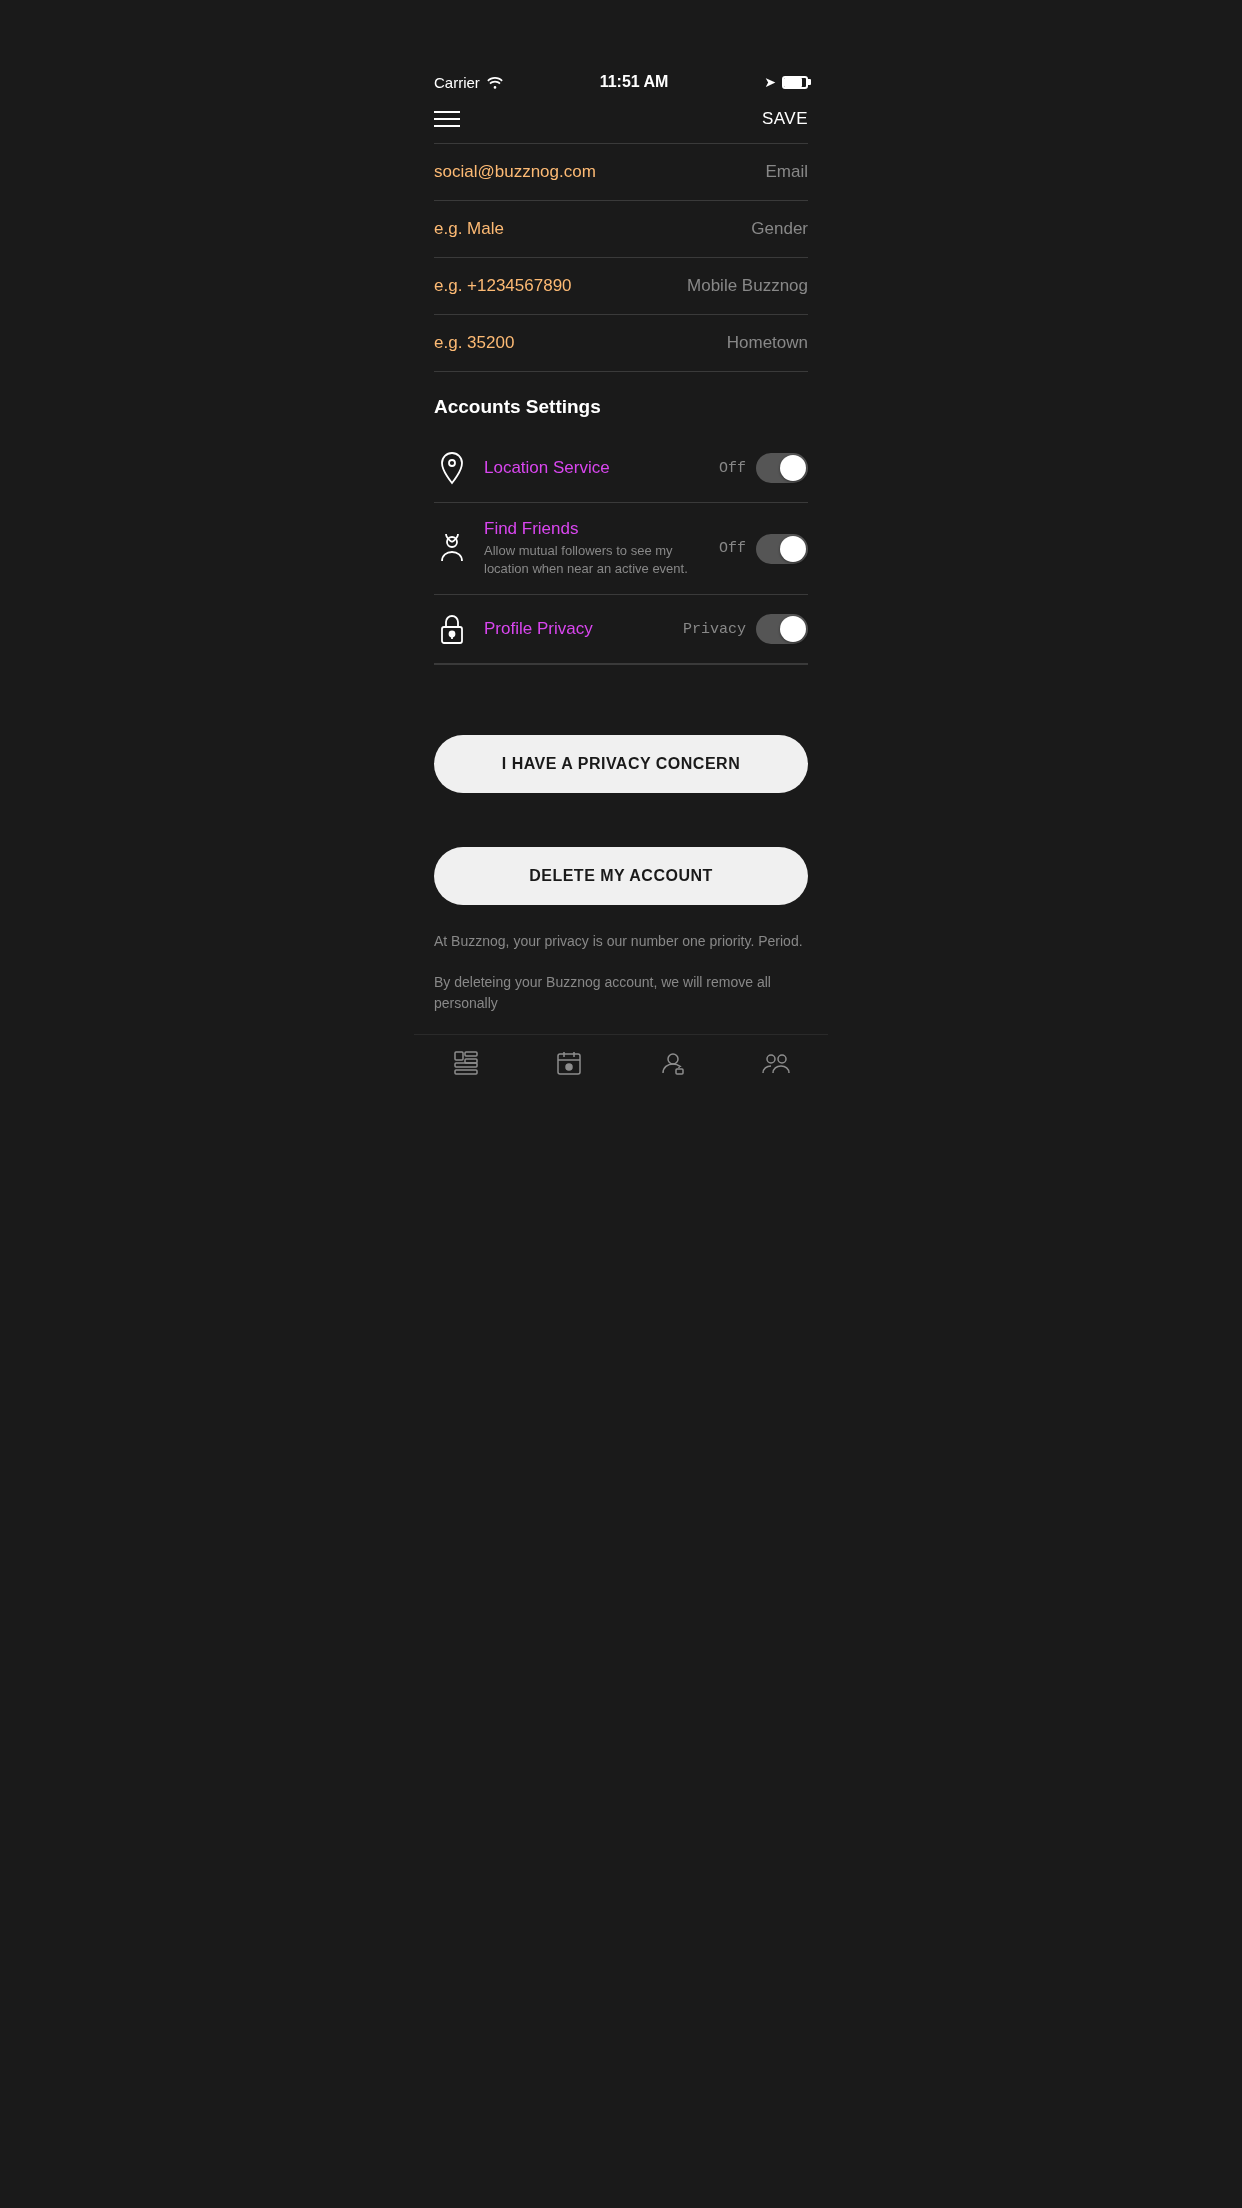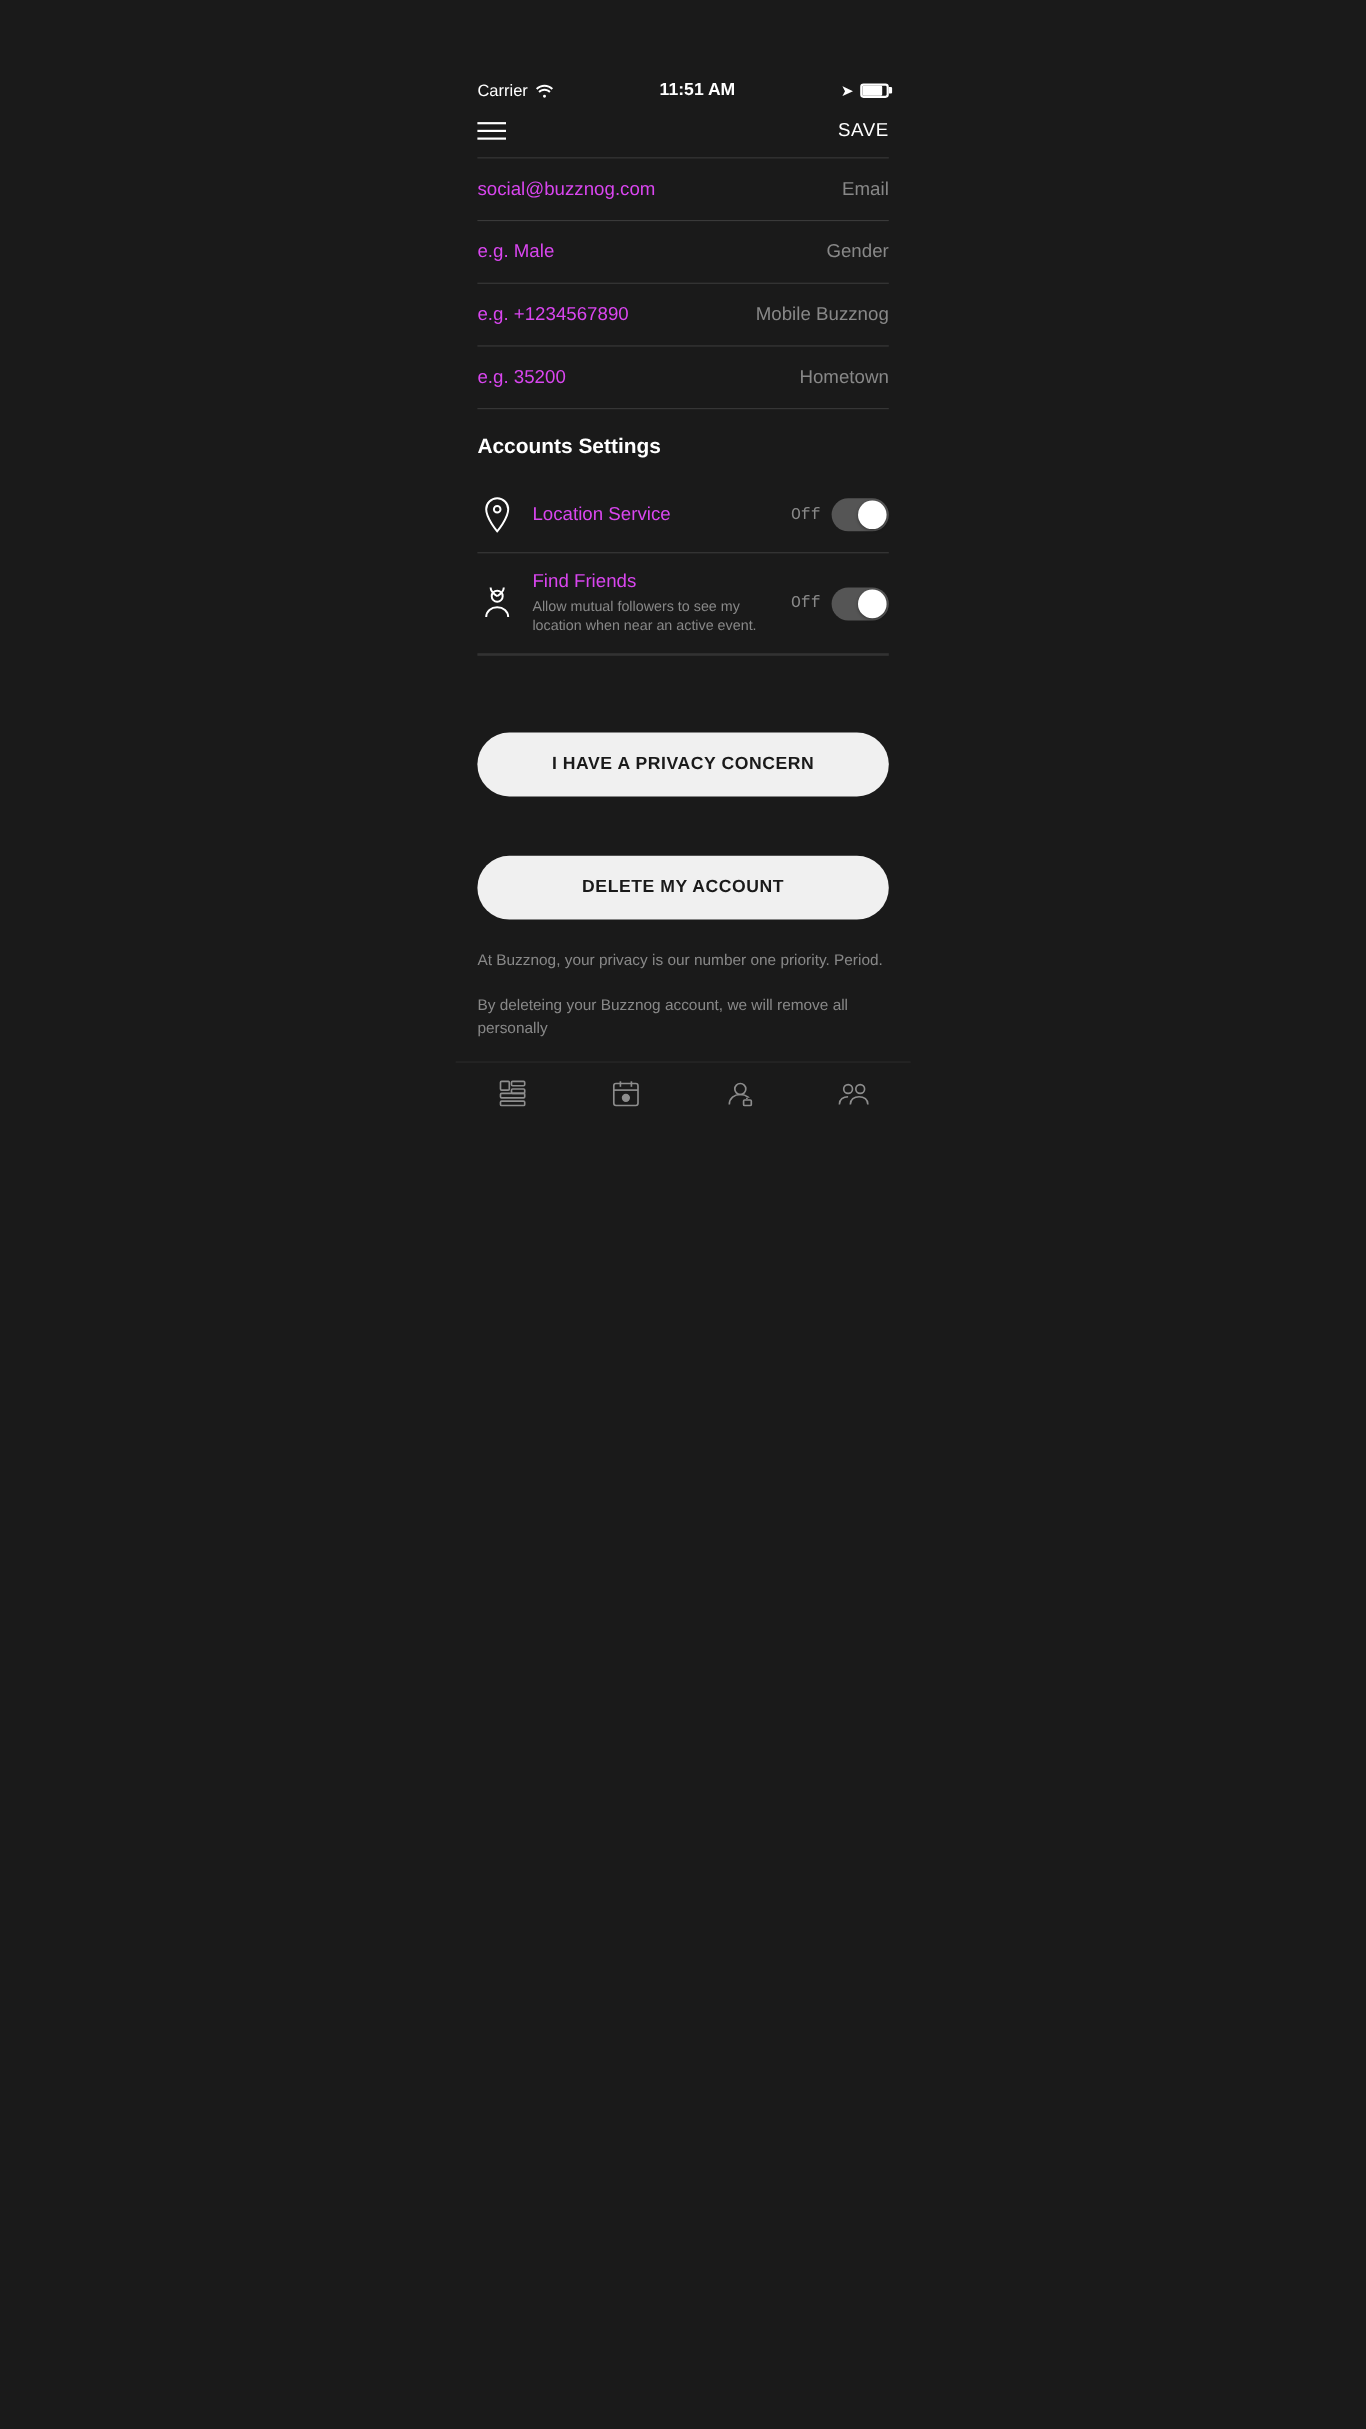--- a/index.html
+++ b/index.html
@@ -99,7 +99,7 @@
       padding: 18px 20px;
     }
     .field-value {
-      color: #d946ef;
+      color: #fdba74;
       font-size: 17px;
     }
     .field-label {

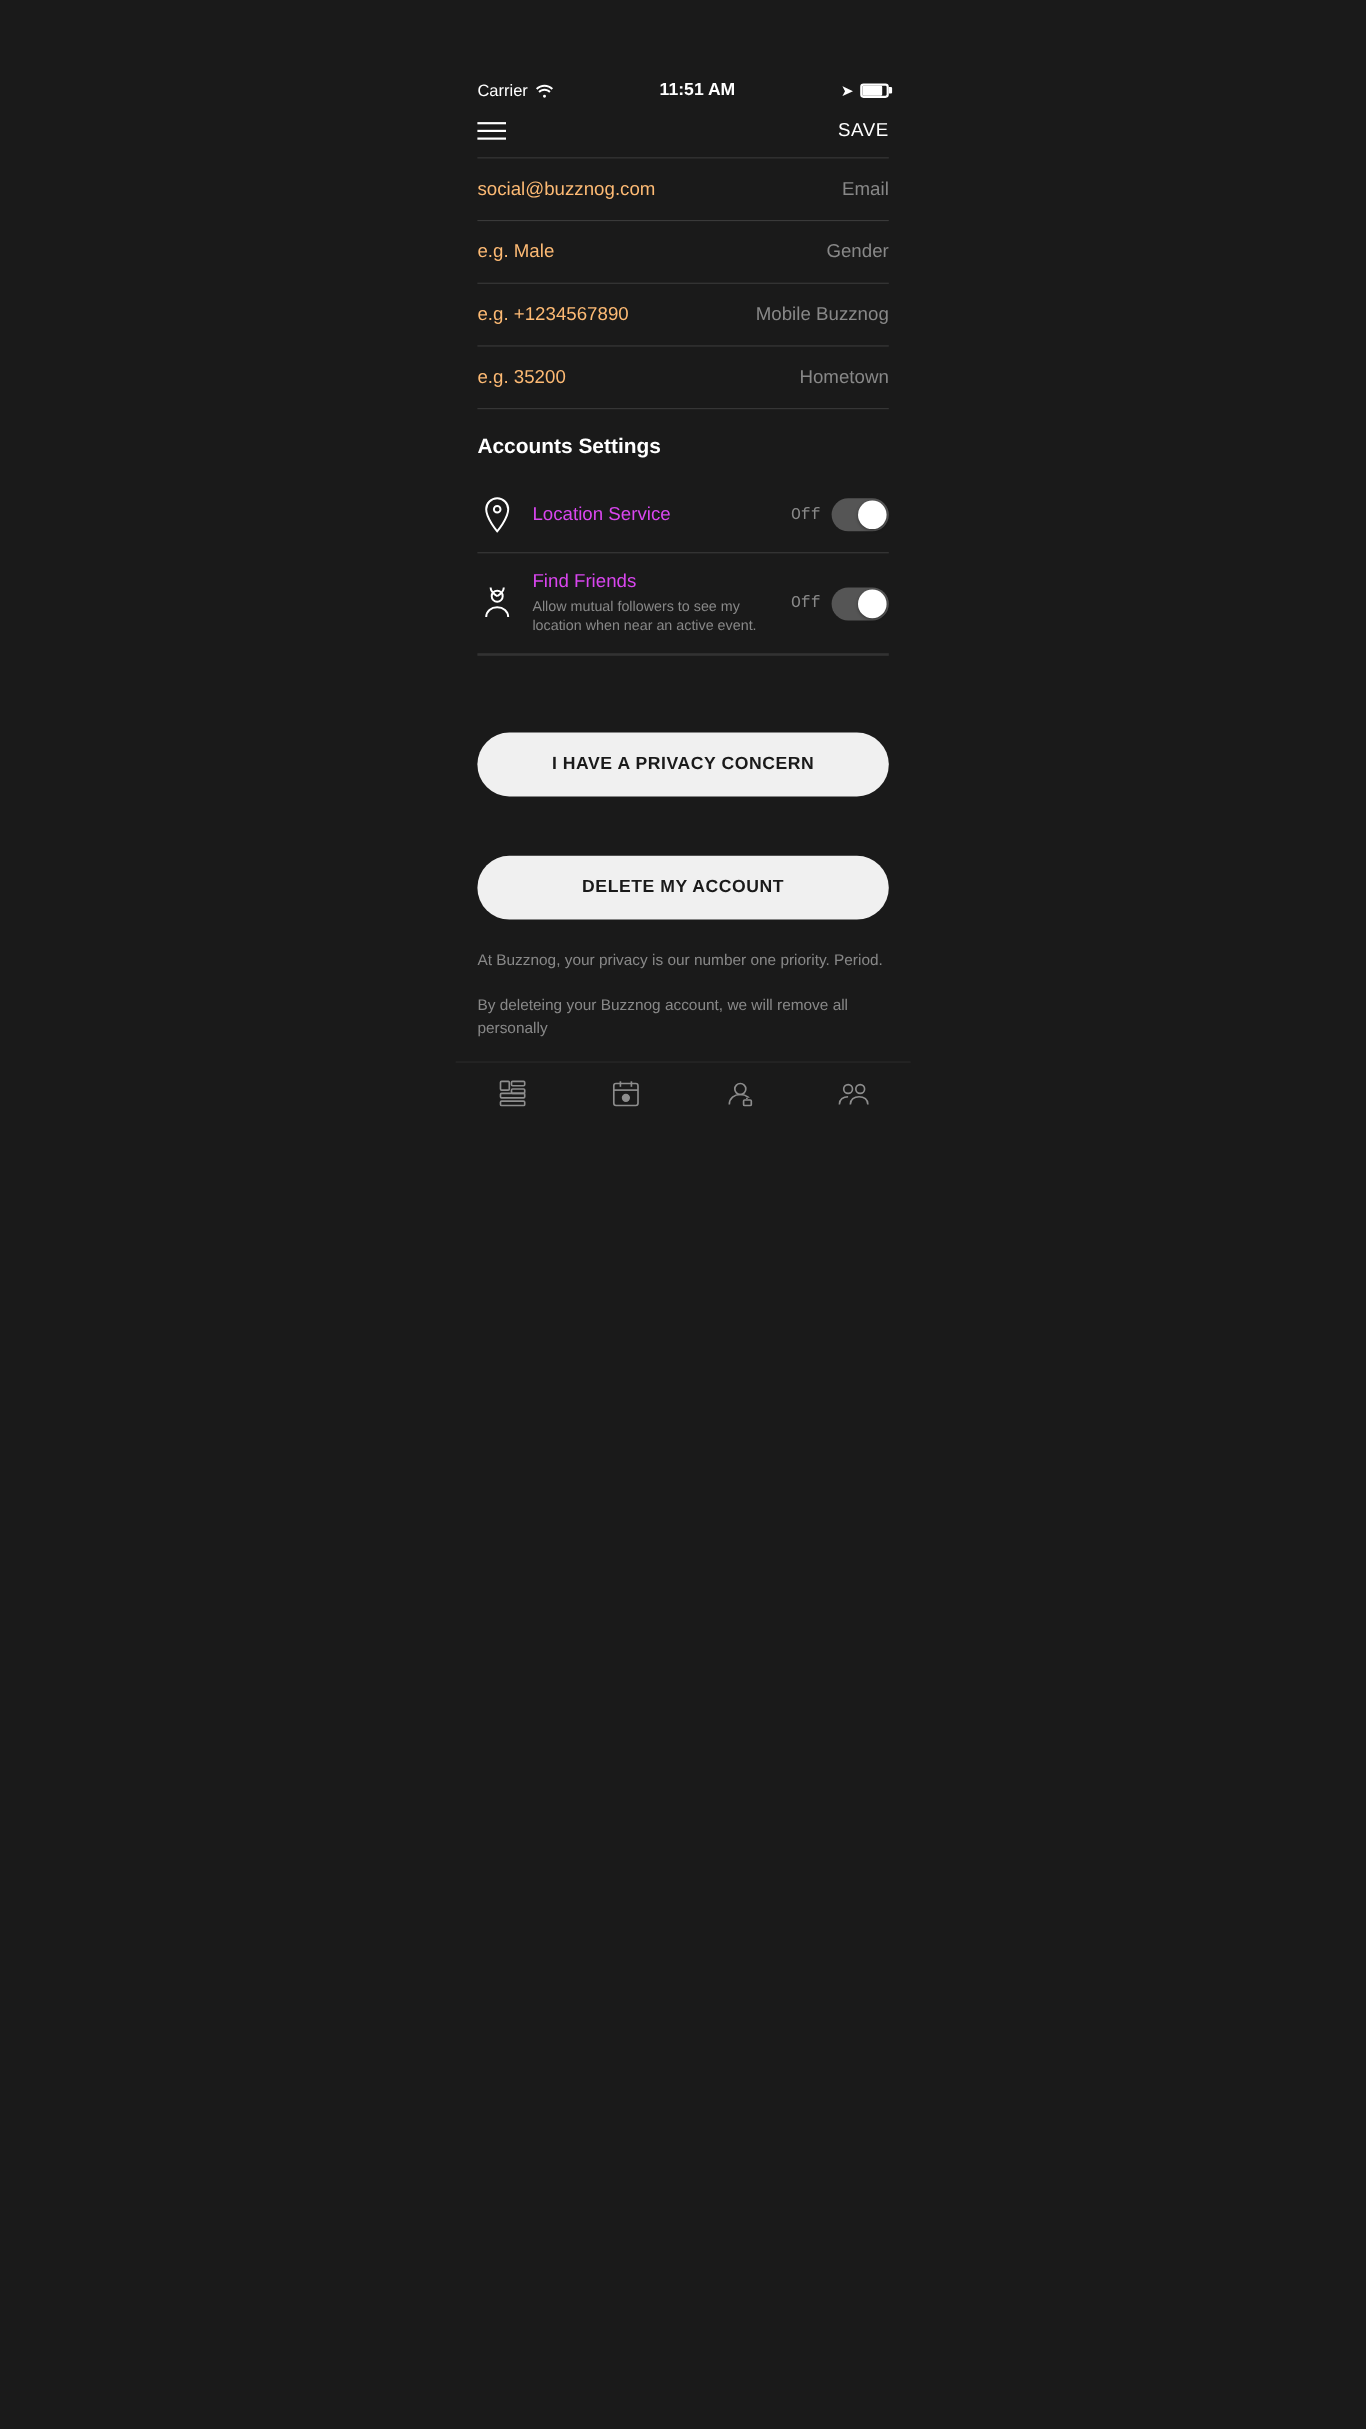--- a/index.html
+++ b/index.html
@@ -335,6 +335,26 @@
       </div>
       <div class="divider"></div>
     </div>
+    <div>
+      <div class="settings-row">
+        <div class="settings-icon">
+          <svg viewBox="0 0 36 36" fill="none" stroke="white" stroke-width="1.8" width="36" height="36">
+        <rect x="8" y="16" width="20" height="16" rx="2"></rect>
+        <path d="M12 16v-5a6 6 0 0112 0v5"></path>
+        <circle cx="18" cy="23" r="2.5" fill="white"></circle>
+        <line x1="18" y1="25.5" x2="18" y2="28"></line>
+      </svg>
+        </div>
+        <div class="settings-content">
+          <div class="settings-title">Profile Privacy</div>
+        </div>
+        <div class="settings-right">
+          <span class="settings-status">Privacy</span>
+          <div class="toggle off"></div>
+        </div>
+      </div>
+      <div class="divider"></div>
+    </div>
   </div>
 
 <div class="divider"></div>

